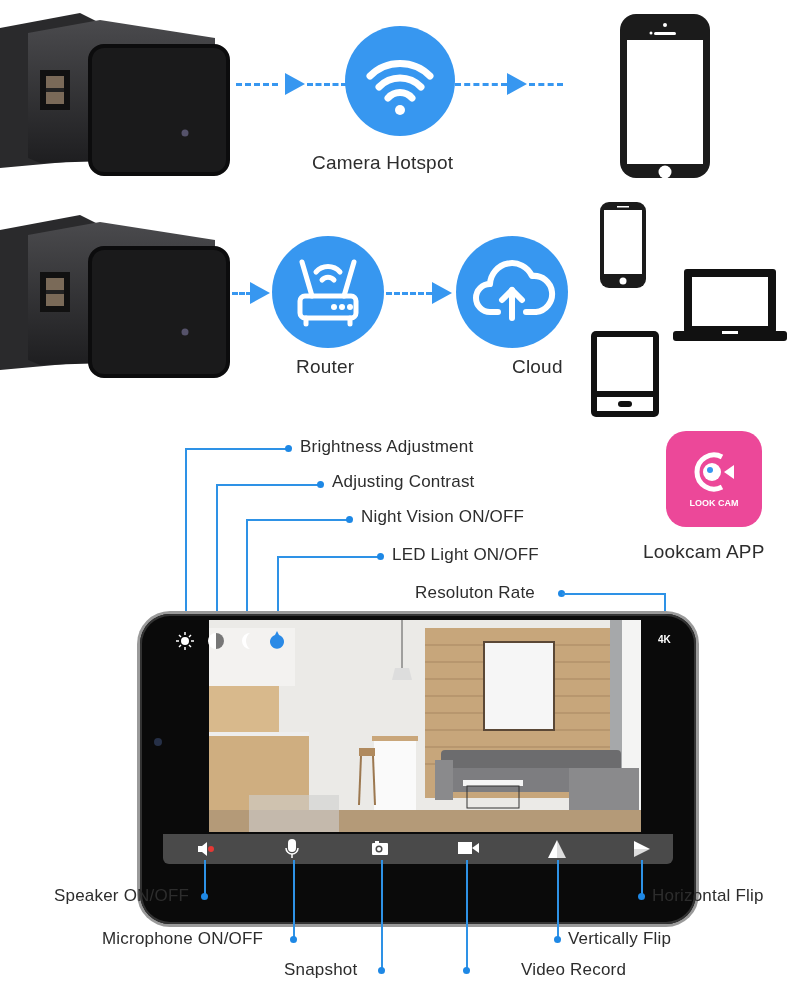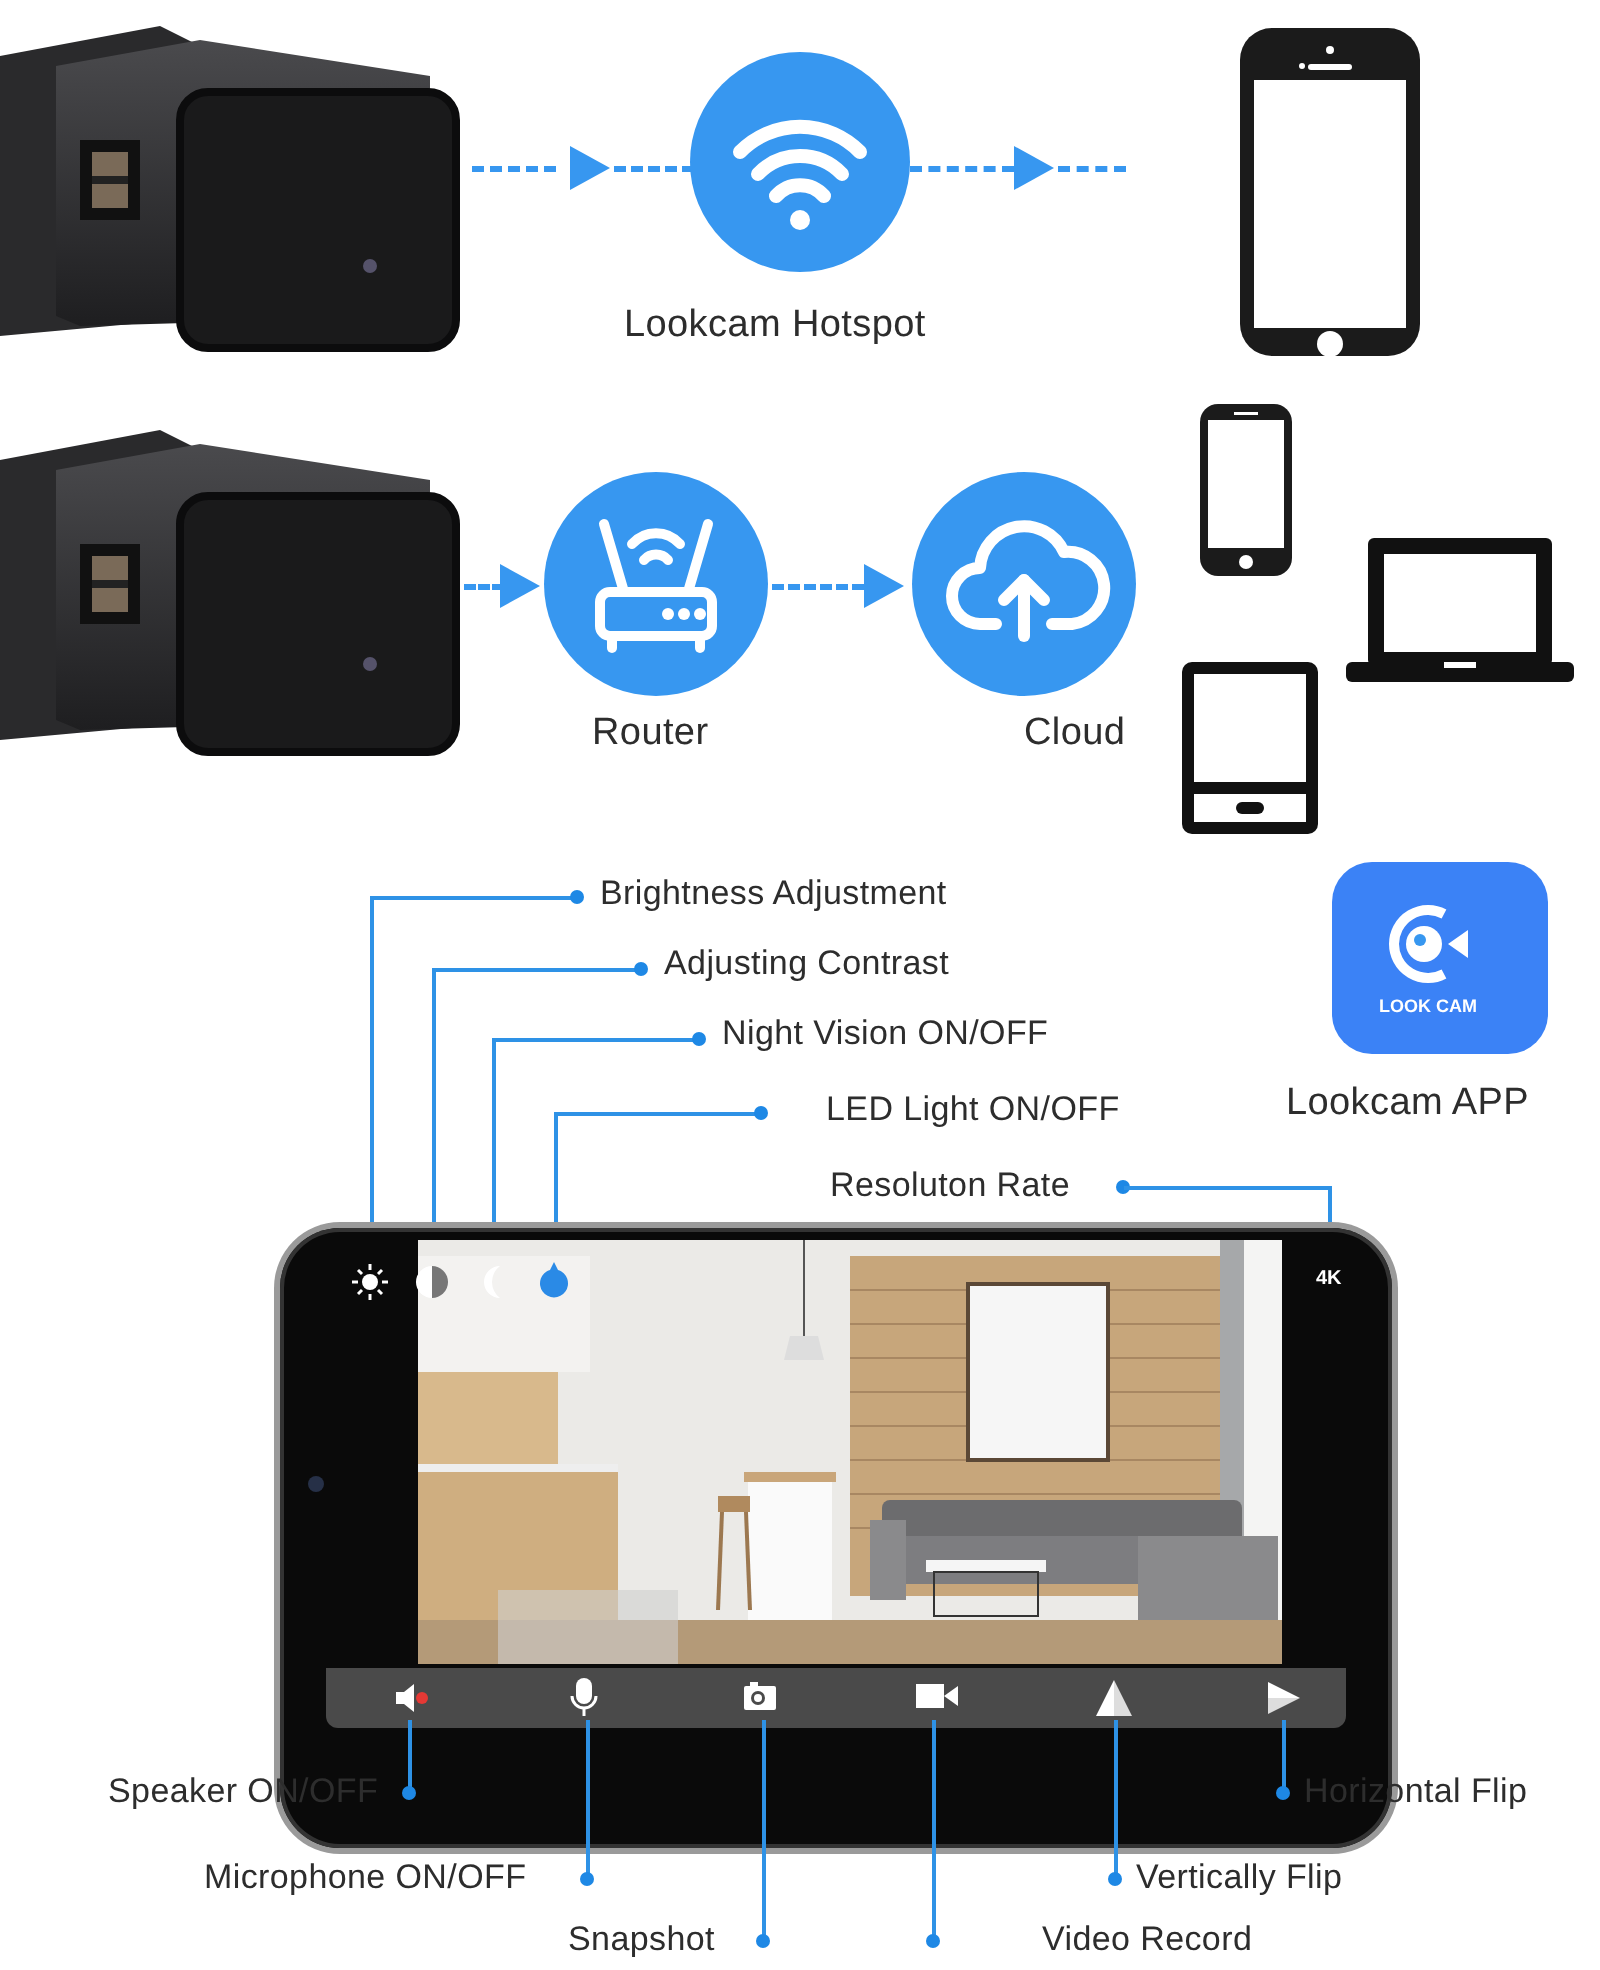--- a/index.html
+++ b/index.html
@@ -50,7 +50,7 @@
       <circle cx="55" cy="84" r="5" fill="#fff"></circle>
     </svg>
   </div>
-  <div class="lbl" style="left:312px;top:152px;font-size:19px;">Lookcam Hotspot</div>
+  <div class="lbl" style="left:312px;top:152px;font-size:19px;">Camera Hotspot</div>
 
   <div class="dash" style="left:455px;top:83px;width:52px;"></div>
   <div class="arrow" style="left:507px;top:73px;"></div>

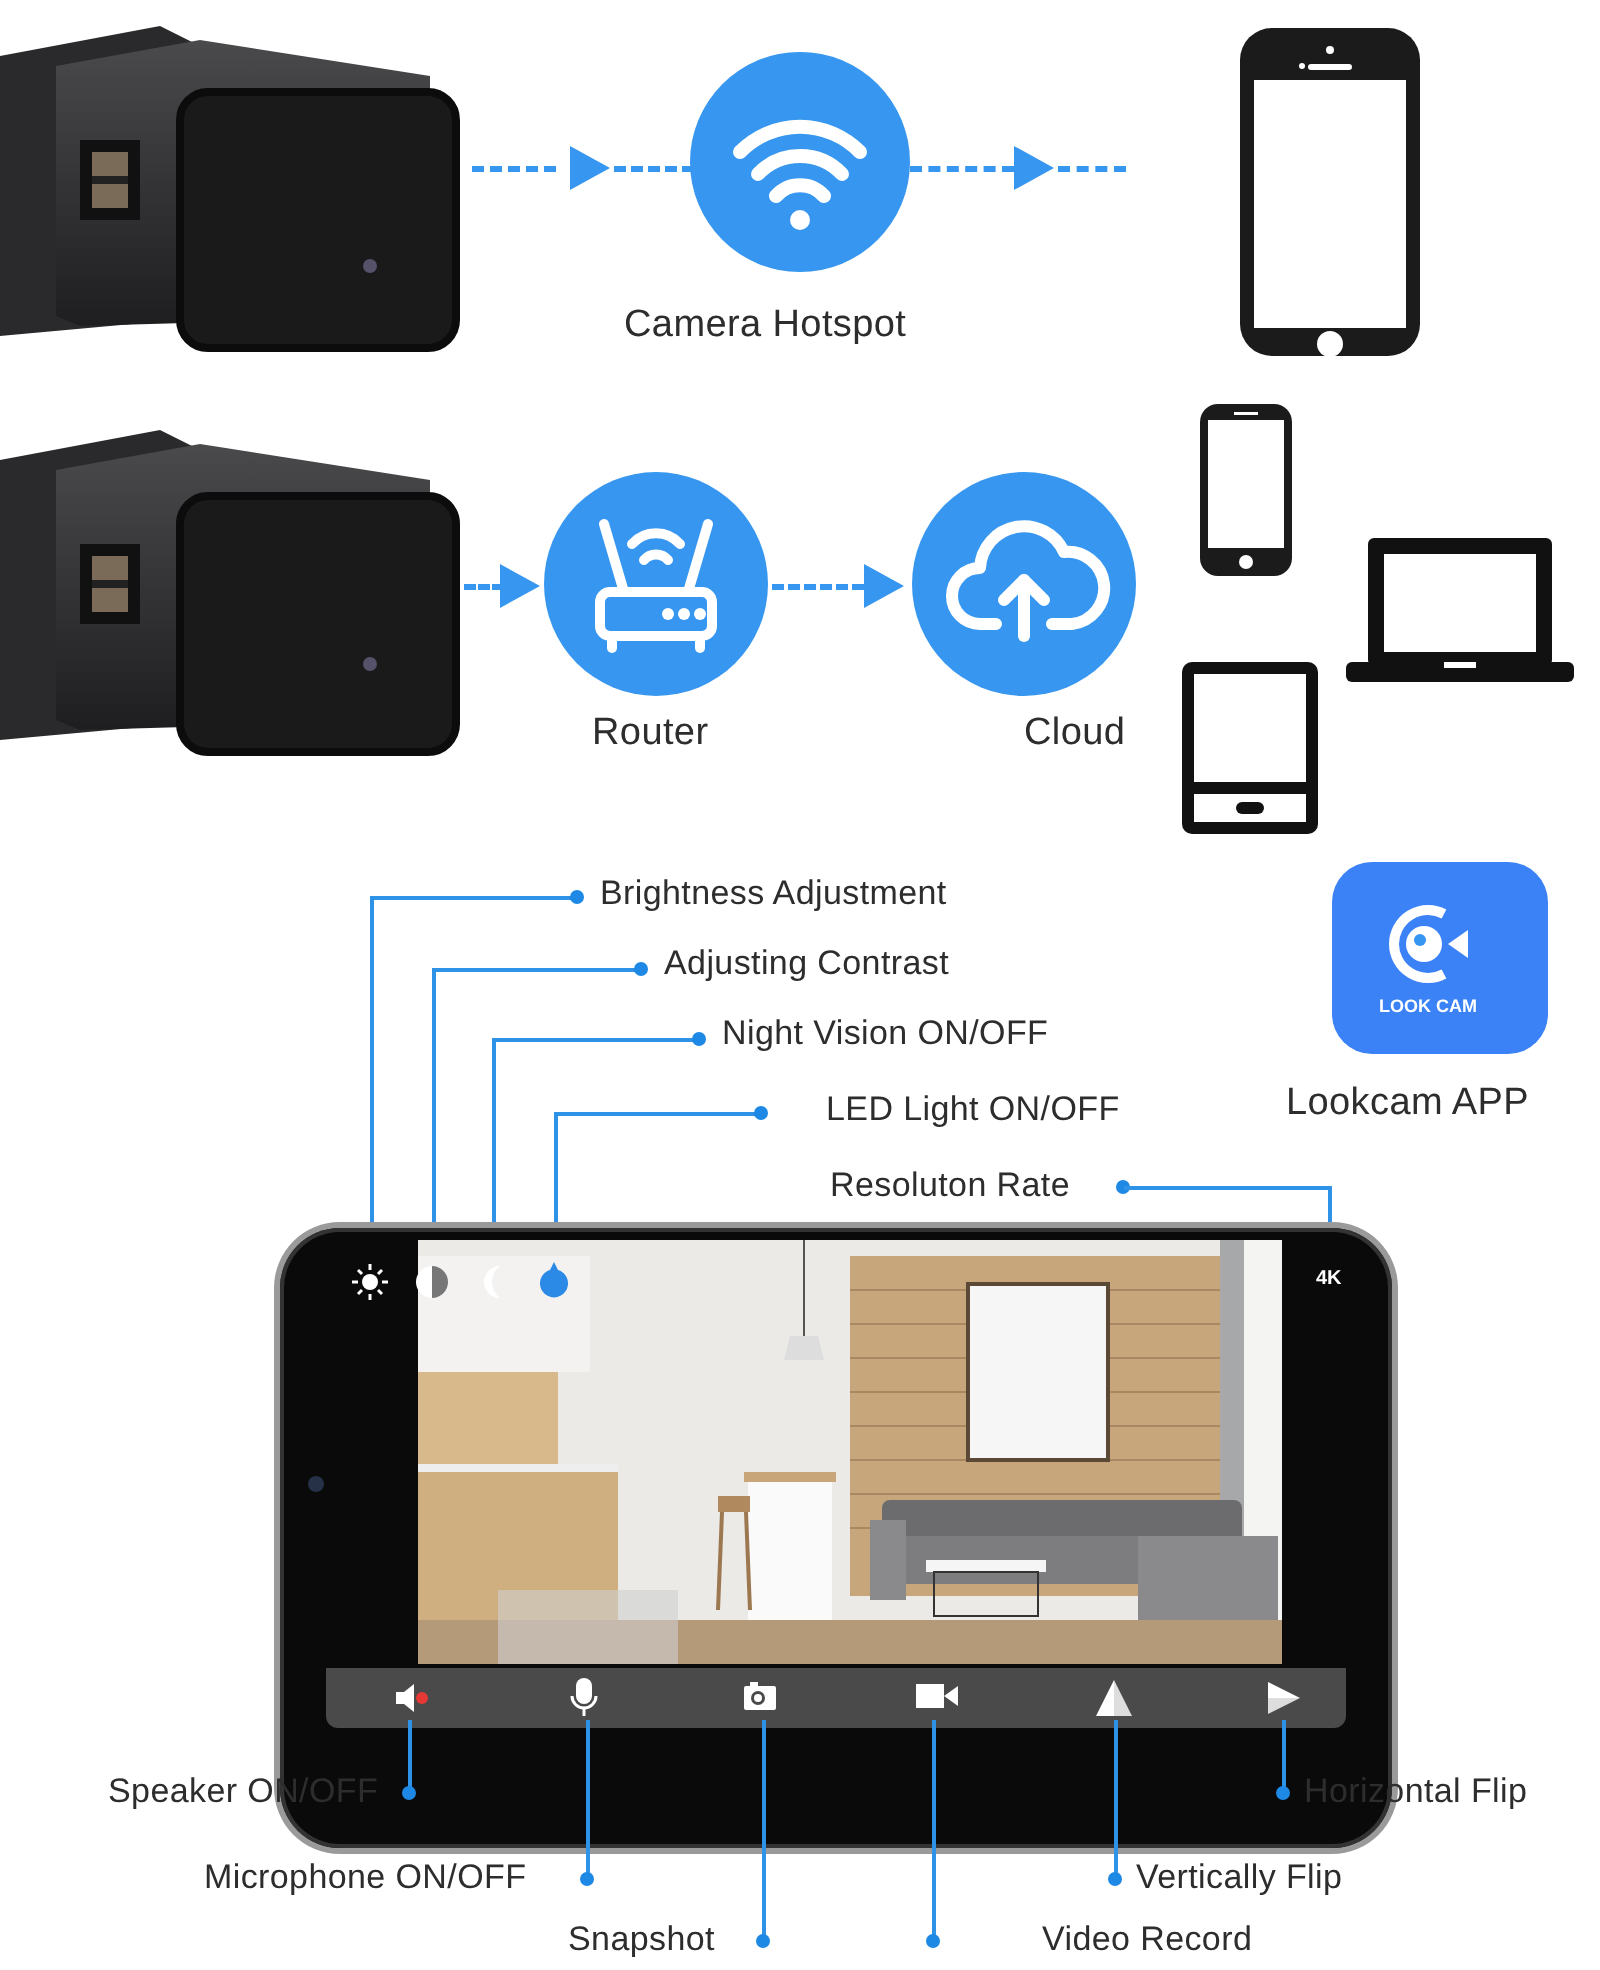--- a/index.html
+++ b/index.html
@@ -139,7 +139,7 @@
   </svg>
 </div>
 
-<div class="abs" style="left:666px;top:431px;width:108px;height:96px;border-radius:20px;background:#3b82f6;">
+<div class="abs" style="left:666px;top:431px;width:96px;height:96px;border-radius:20px;background:#ec4899;">
   <svg class="abs" style="left:24px;top:18px;" width="50" height="46" viewBox="0 0 50 46">
     <path d="M32 8 A17 17 0 1 0 32 38" fill="none" stroke="#fff" stroke-width="5"></path>
     <circle cx="22" cy="23" r="9" fill="#fff"></circle>

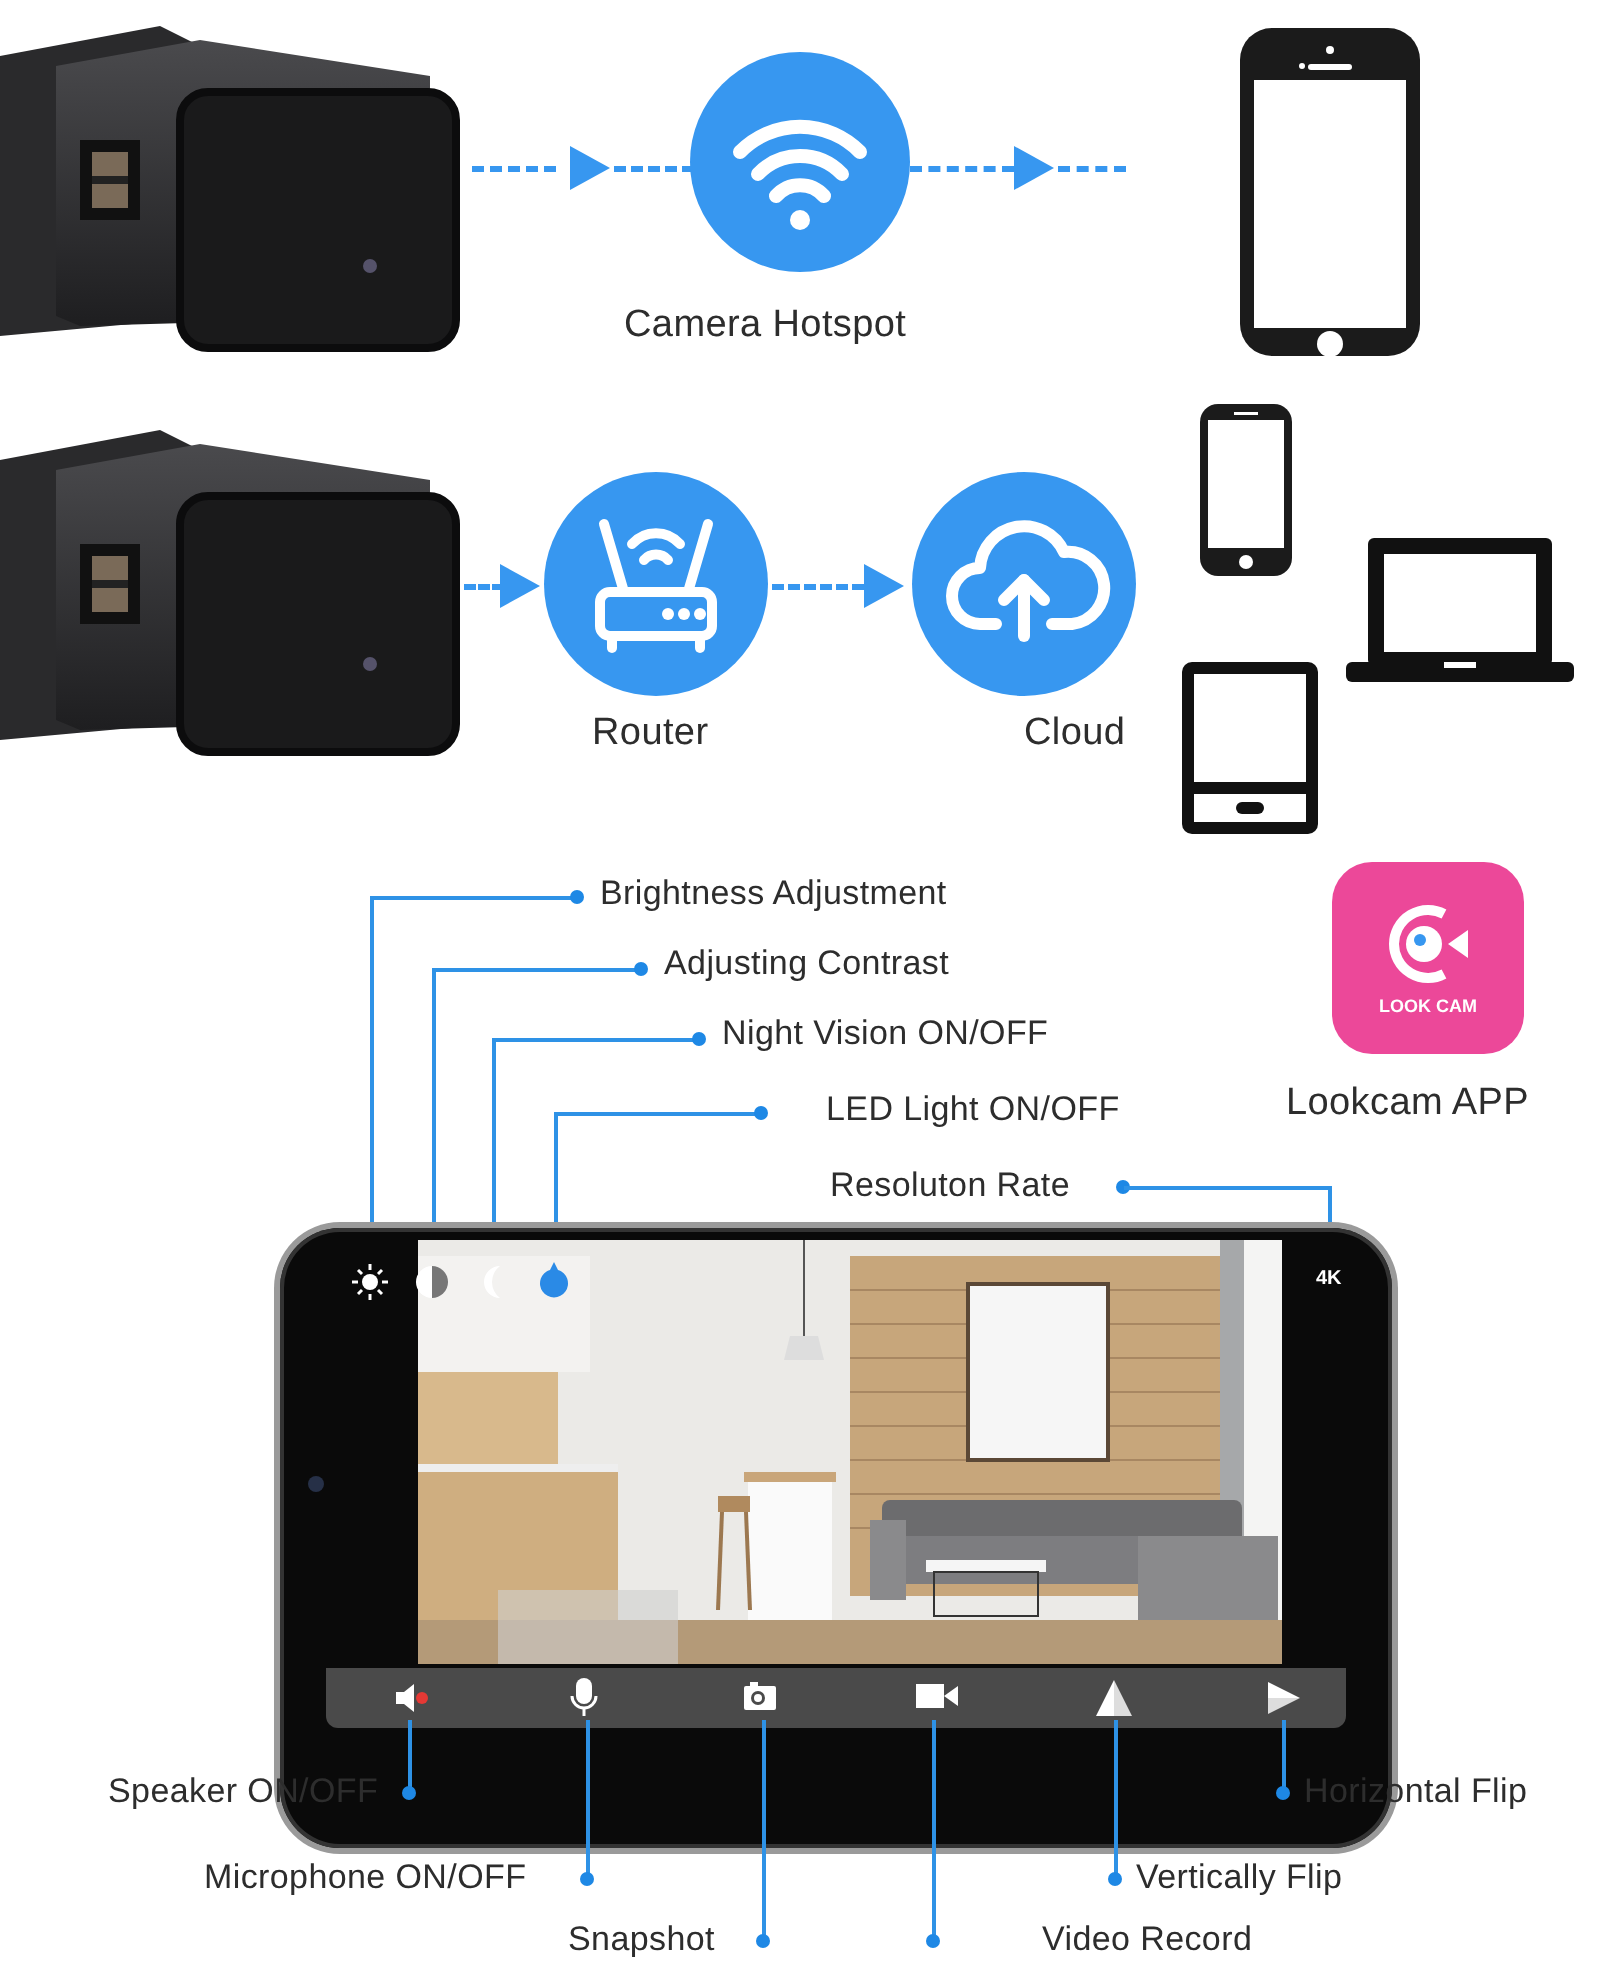--- a/index.html
+++ b/index.html
@@ -170,7 +170,7 @@
   <div class="line" style="left:277px;top:556px;width:102px;height:2px;"></div>
   <div class="line" style="left:277px;top:556px;width:2px;height:76px;"></div>
   <div class="dot" style="left:377px;top:553px;"></div>
-  <div class="lbl" style="left:413px;top:545px;text-align:center;">LED Light ON/OFF</div>
+  <div class="lbl" style="left:392px;top:545px;text-align:center;">LED Light ON/OFF</div>
 
   <div class="lbl" style="left:415px;top:583px;">Resoluton Rate</div>
   <div class="dot" style="left:558px;top:590px;"></div>

